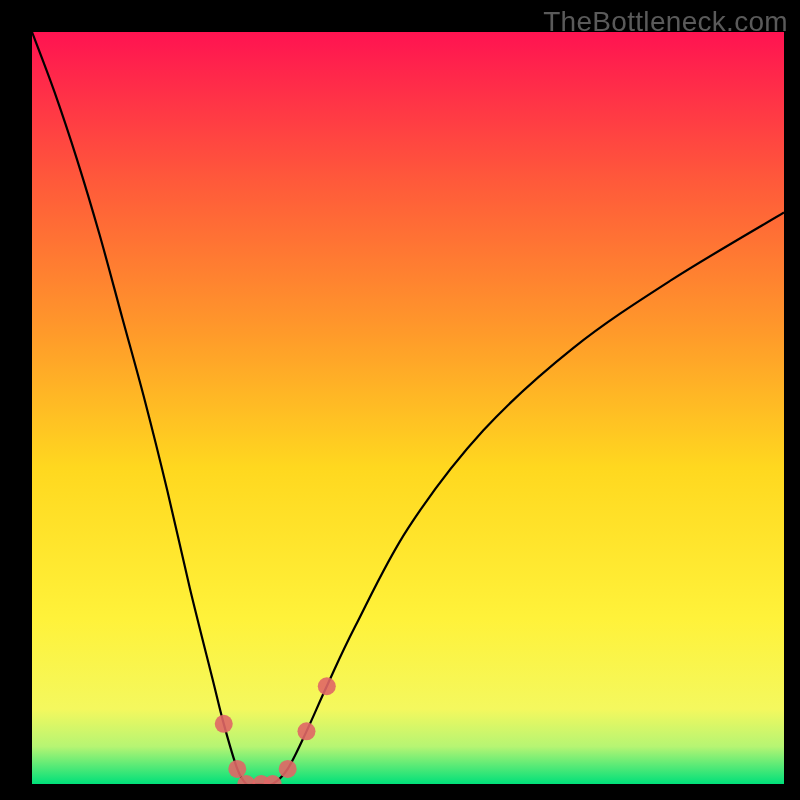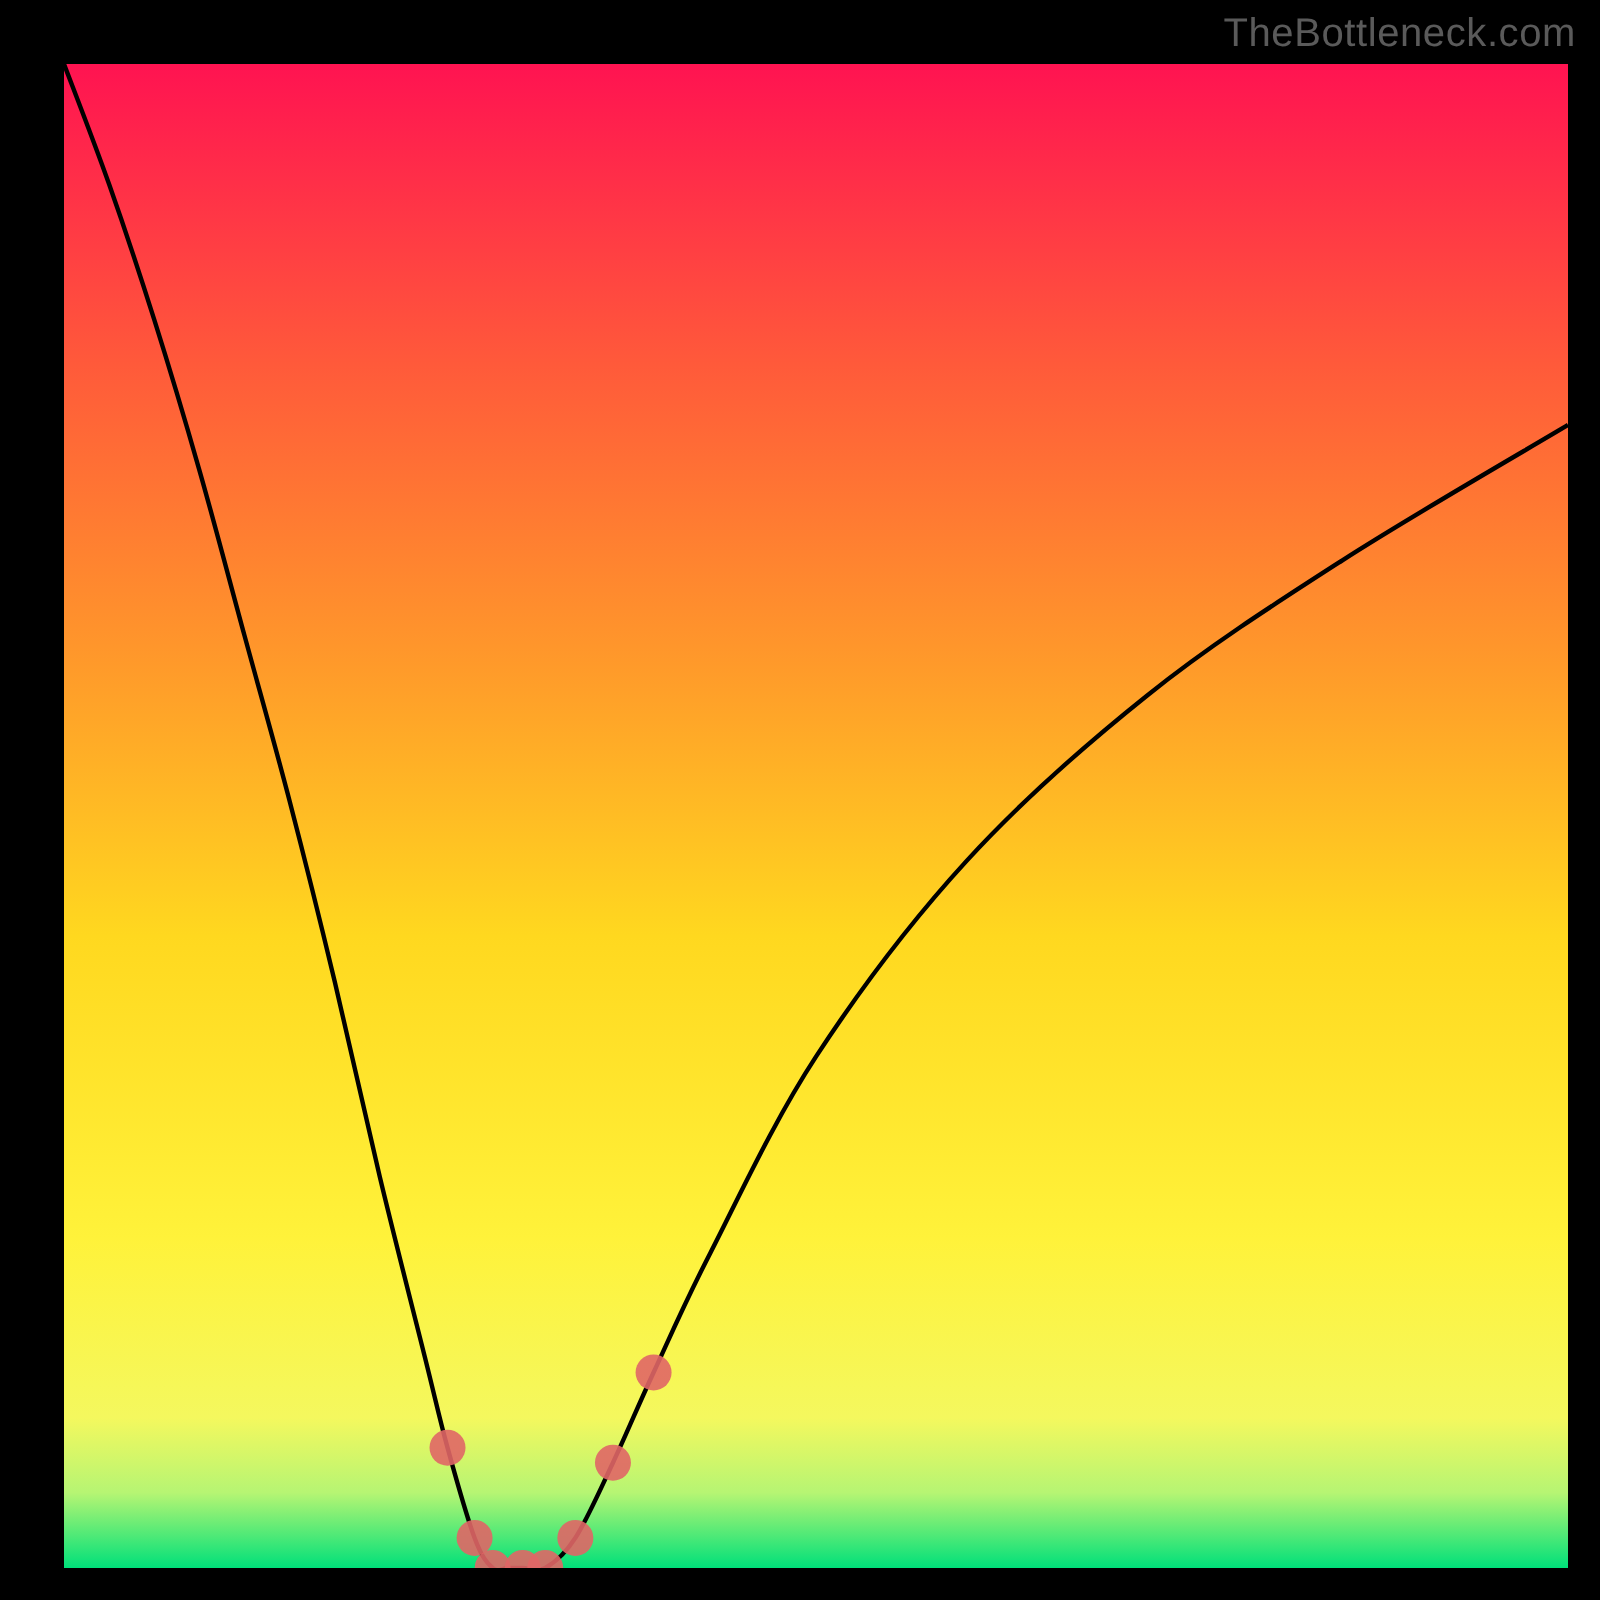--- a/index.html
+++ b/index.html
@@ -23,7 +23,7 @@
     top: 6px;
     right: 12px;
     font-family: Arial, Helvetica, sans-serif;
-    font-size: 20px;
+    font-size: 28px;
     color: #5a5a5a;
     font-weight: 500;
     letter-spacing: 0.3px;

